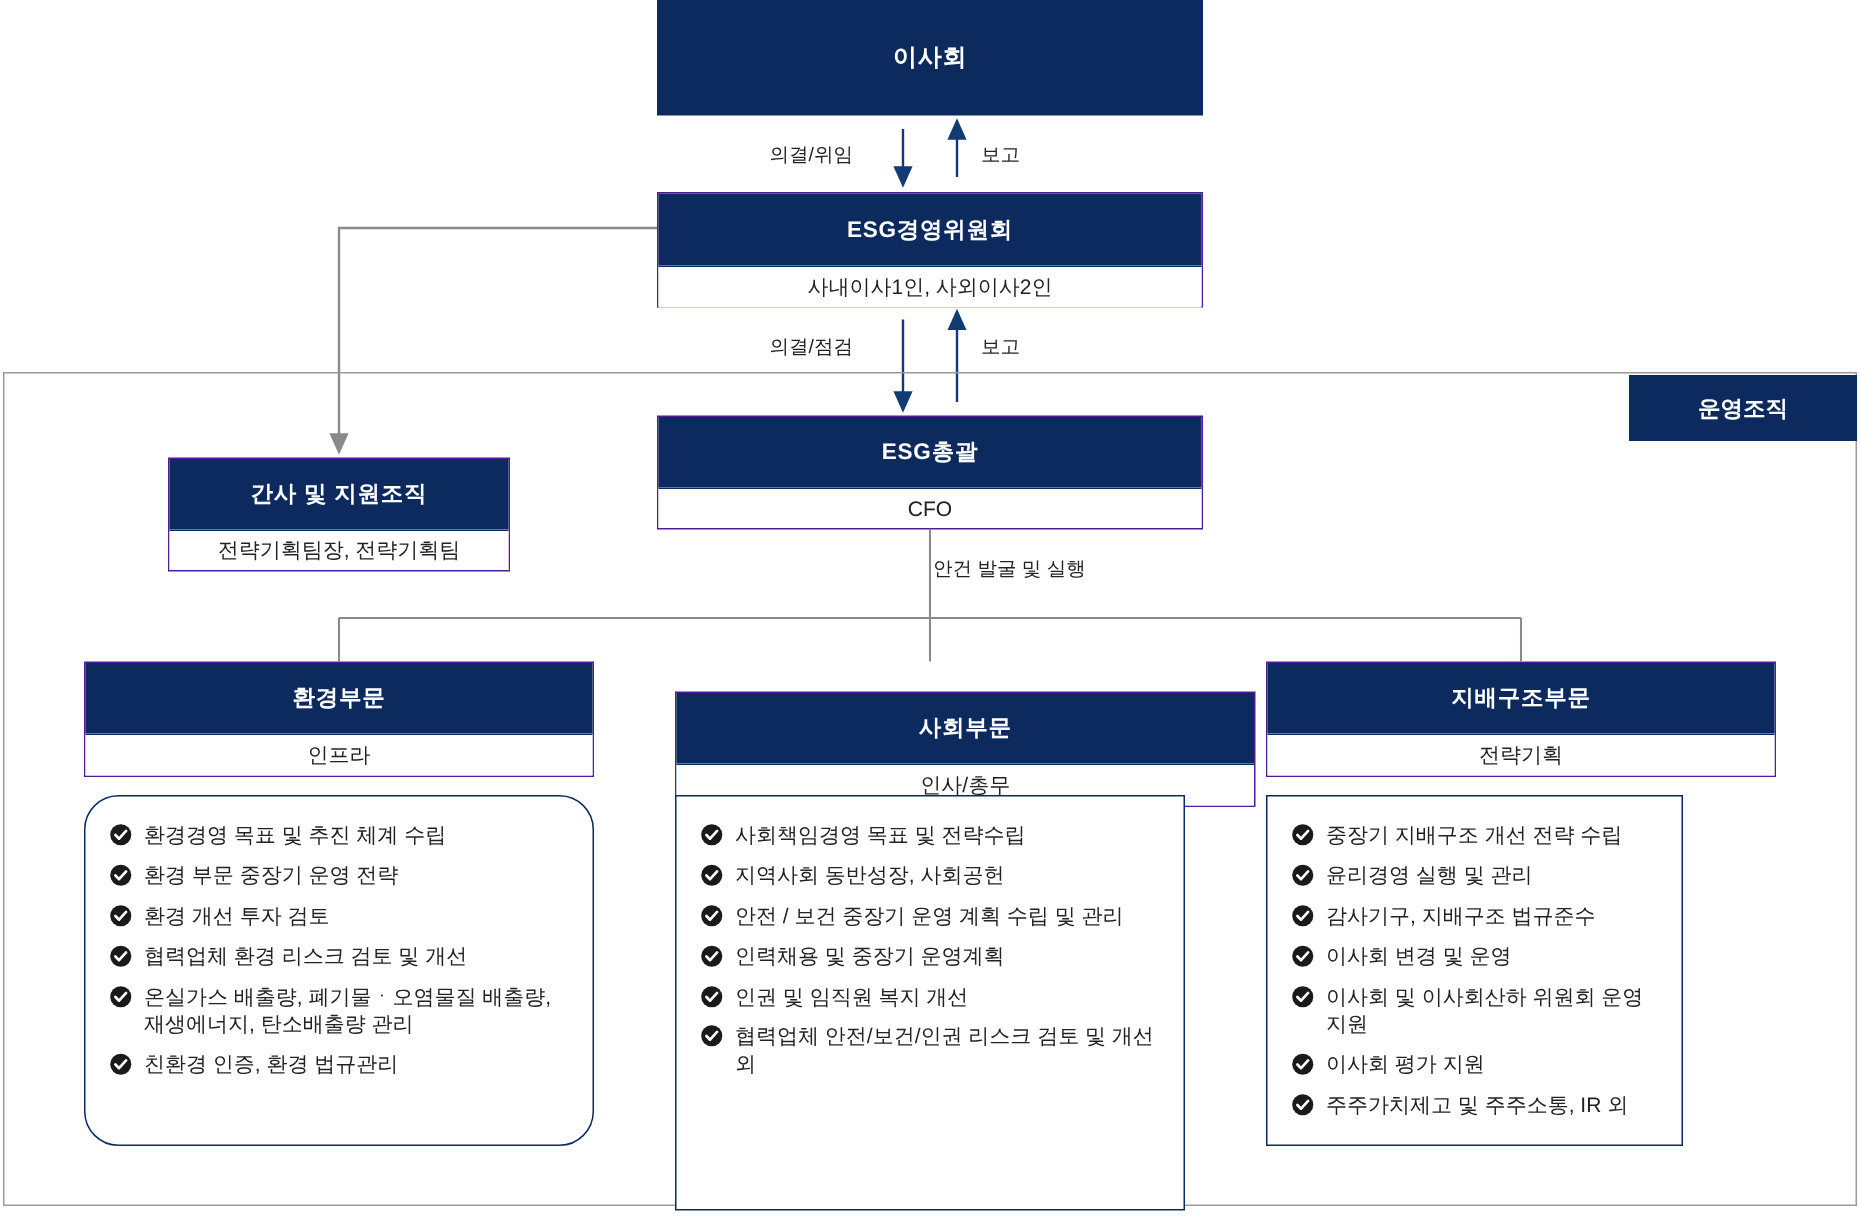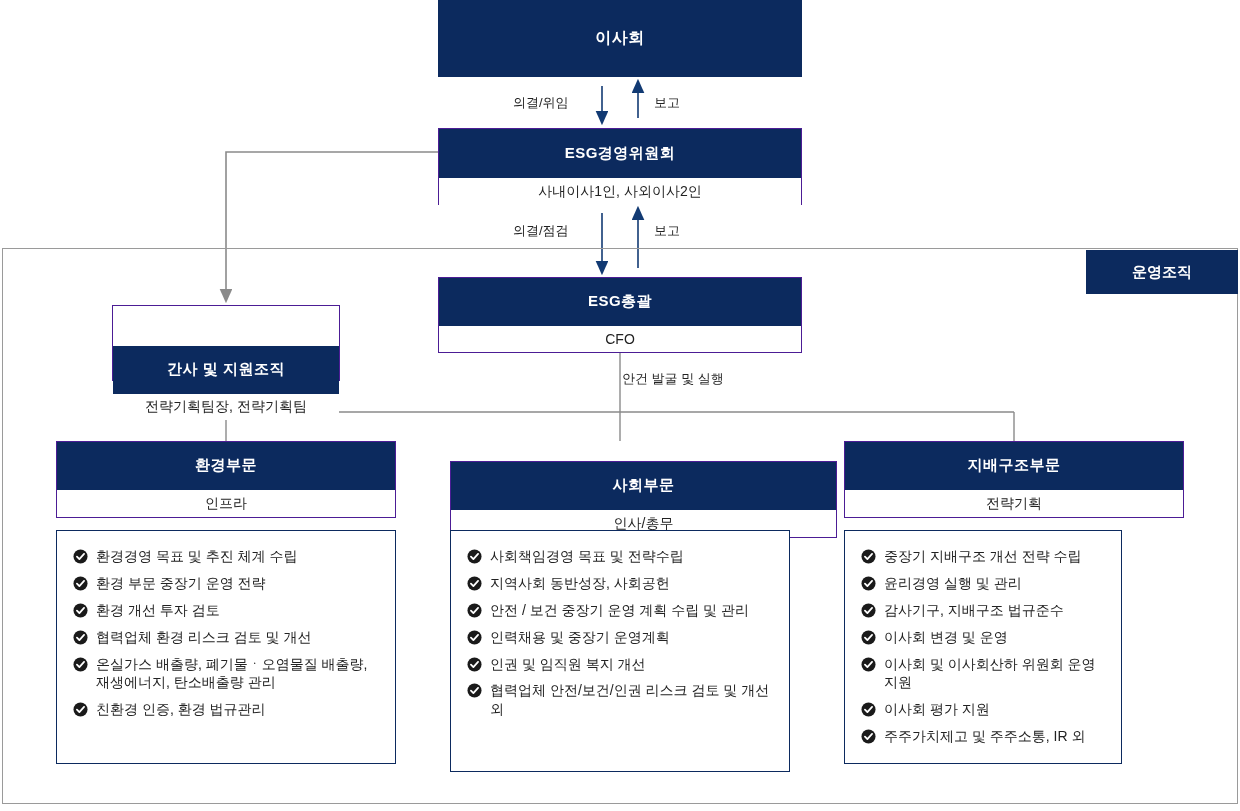--- a/index.html
+++ b/index.html
@@ -59,7 +59,7 @@
   .box-esgchief .node-sub { height: 27px; }
 
   .box-support { left: 112px; top: 305px; width: 228px; height: 76px; }
-  .box-support .node-head { height: 47px; margin-top: 40px; }
+  .box-support .node-head { height: 47px; }
   .box-support .node-sub { height: 27px; }
 
   .box-env  { left: 56px;  top: 441px; width: 340px; height: 77px; }

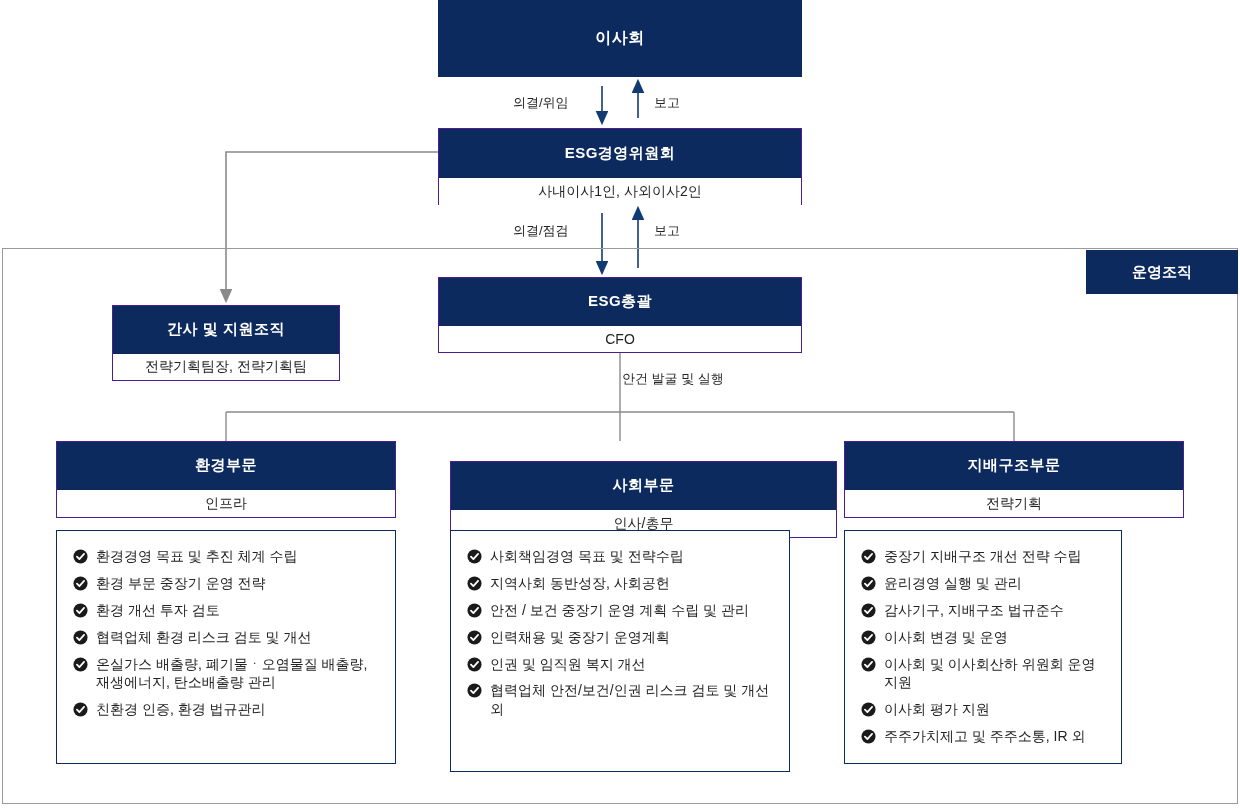--- a/index.html
+++ b/index.html
@@ -74,7 +74,7 @@
     background: #ffffff;
     padding: 16px 14px 14px 16px;
   }
-  .list-env { left: 56px;  top: 530px; width: 340px; height: 234px; }
+  .list-env { left: 56px;  top: 530px; width: 340px; height: 234px; border-radius: 23px; }
   .list-soc { left: 450px; top: 530px; width: 340px; height: 242px; }
   .list-gov { left: 844px; top: 530px; width: 278px; height: 234px; }
 

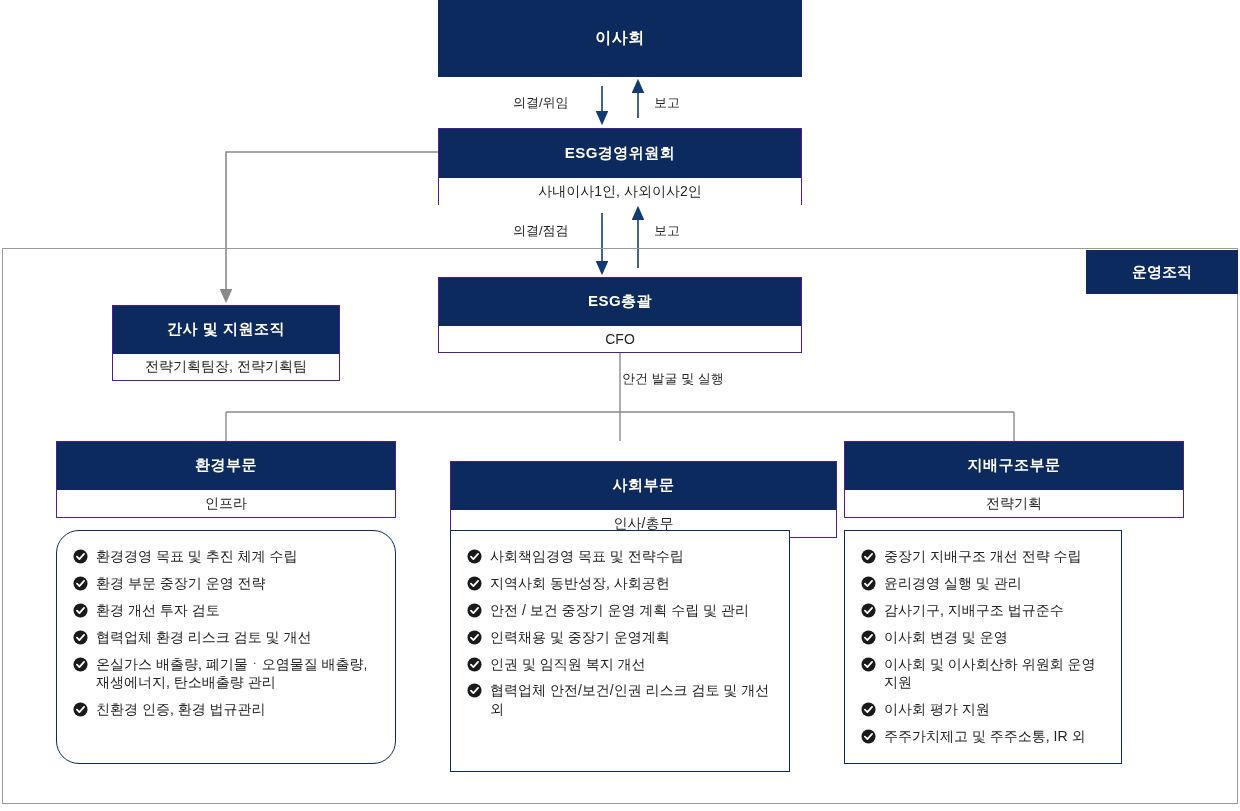--- a/index.html
+++ b/index.html
@@ -75,7 +75,7 @@
     padding: 16px 14px 14px 16px;
   }
   .list-env { left: 56px;  top: 530px; width: 340px; height: 234px; border-radius: 23px; }
-  .list-soc { left: 450px; top: 530px; width: 340px; height: 242px; }
+  .list-soc { left: 450px; top: 530px; width: 340px; height: 277px; }
   .list-gov { left: 844px; top: 530px; width: 278px; height: 234px; }
 
   .bullet-item {

